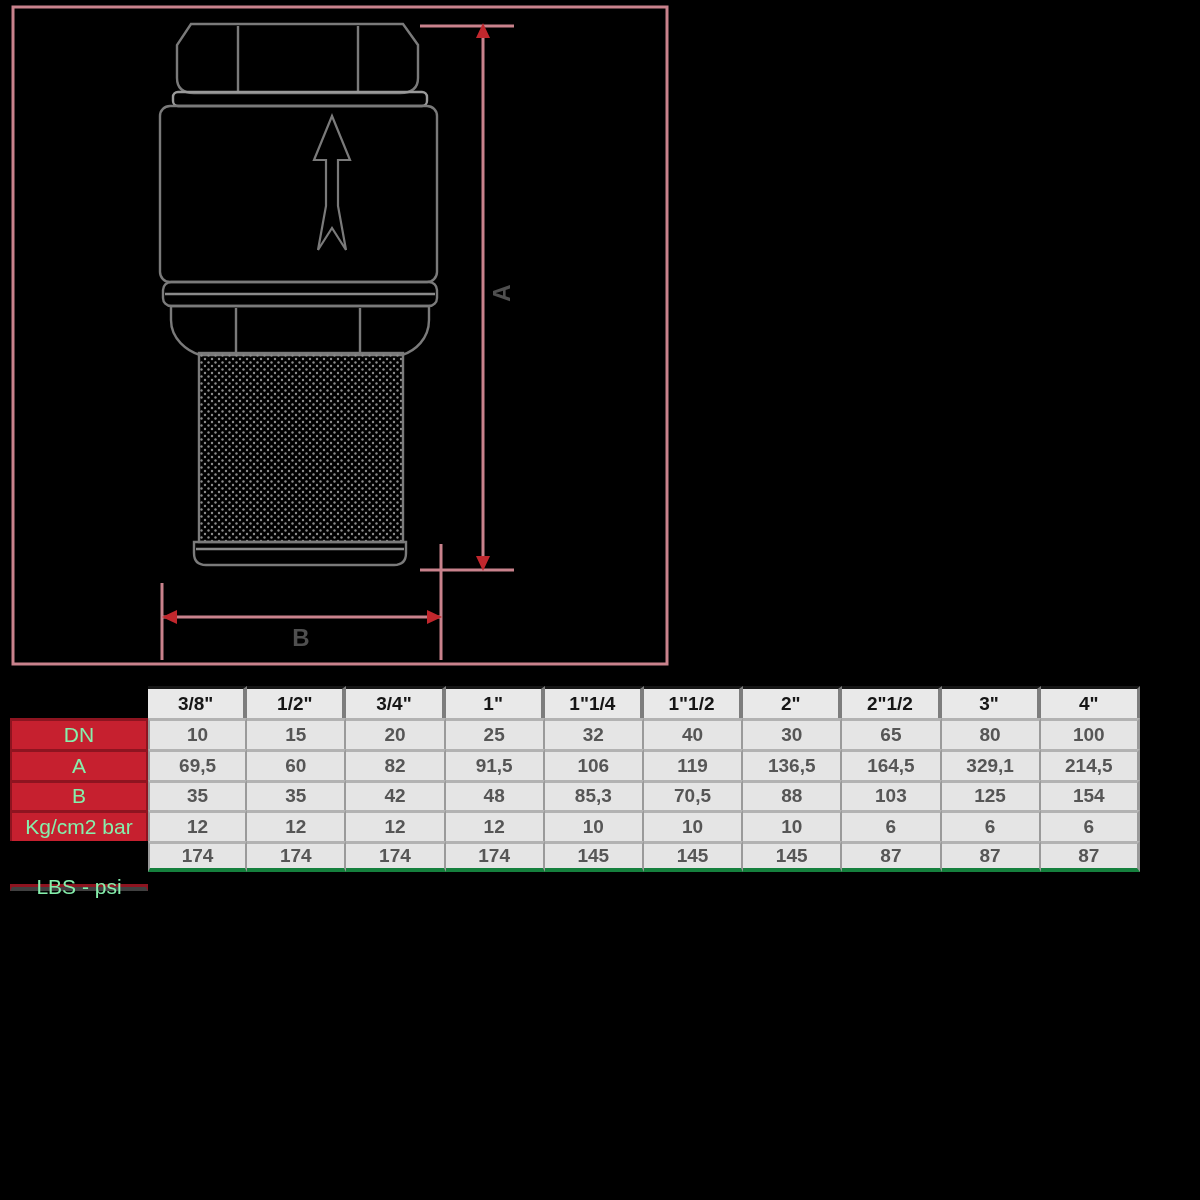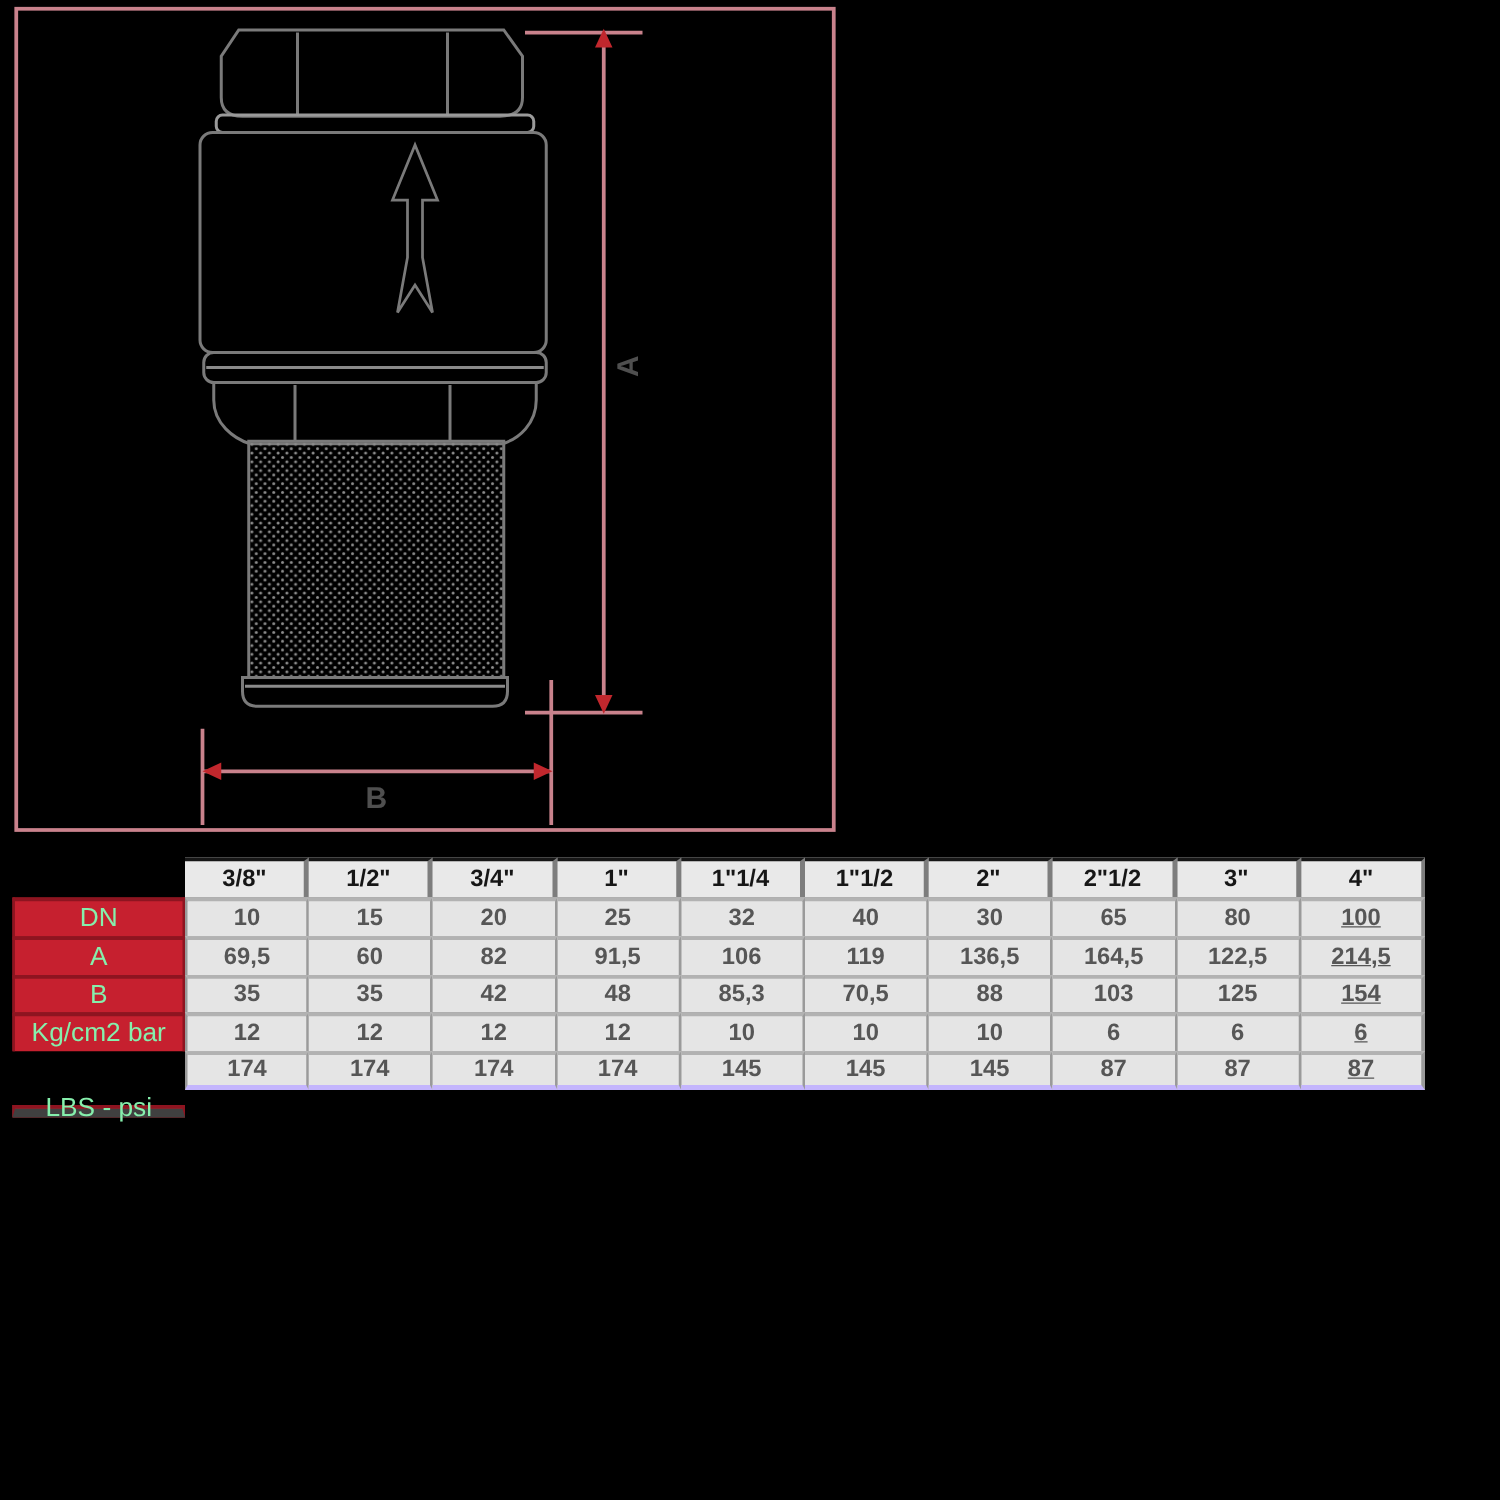--- a/index.html
+++ b/index.html
@@ -38,7 +38,7 @@
     border-right:2px solid #9a9a9a;border-top:3px solid #b2b2b2;
   }
   .td.firstcol{border-left:2px solid #9a9a9a;}
-  .td.lastcol{border-right:3px solid #9a9a9a;text-decoration:underline;}
+  .td.lastcol{border-right:3px solid #9a9a9a;}
   .td.lastrow{border-bottom:4px solid #c4b5fd;text-align:center;}
 </style>
 </head>

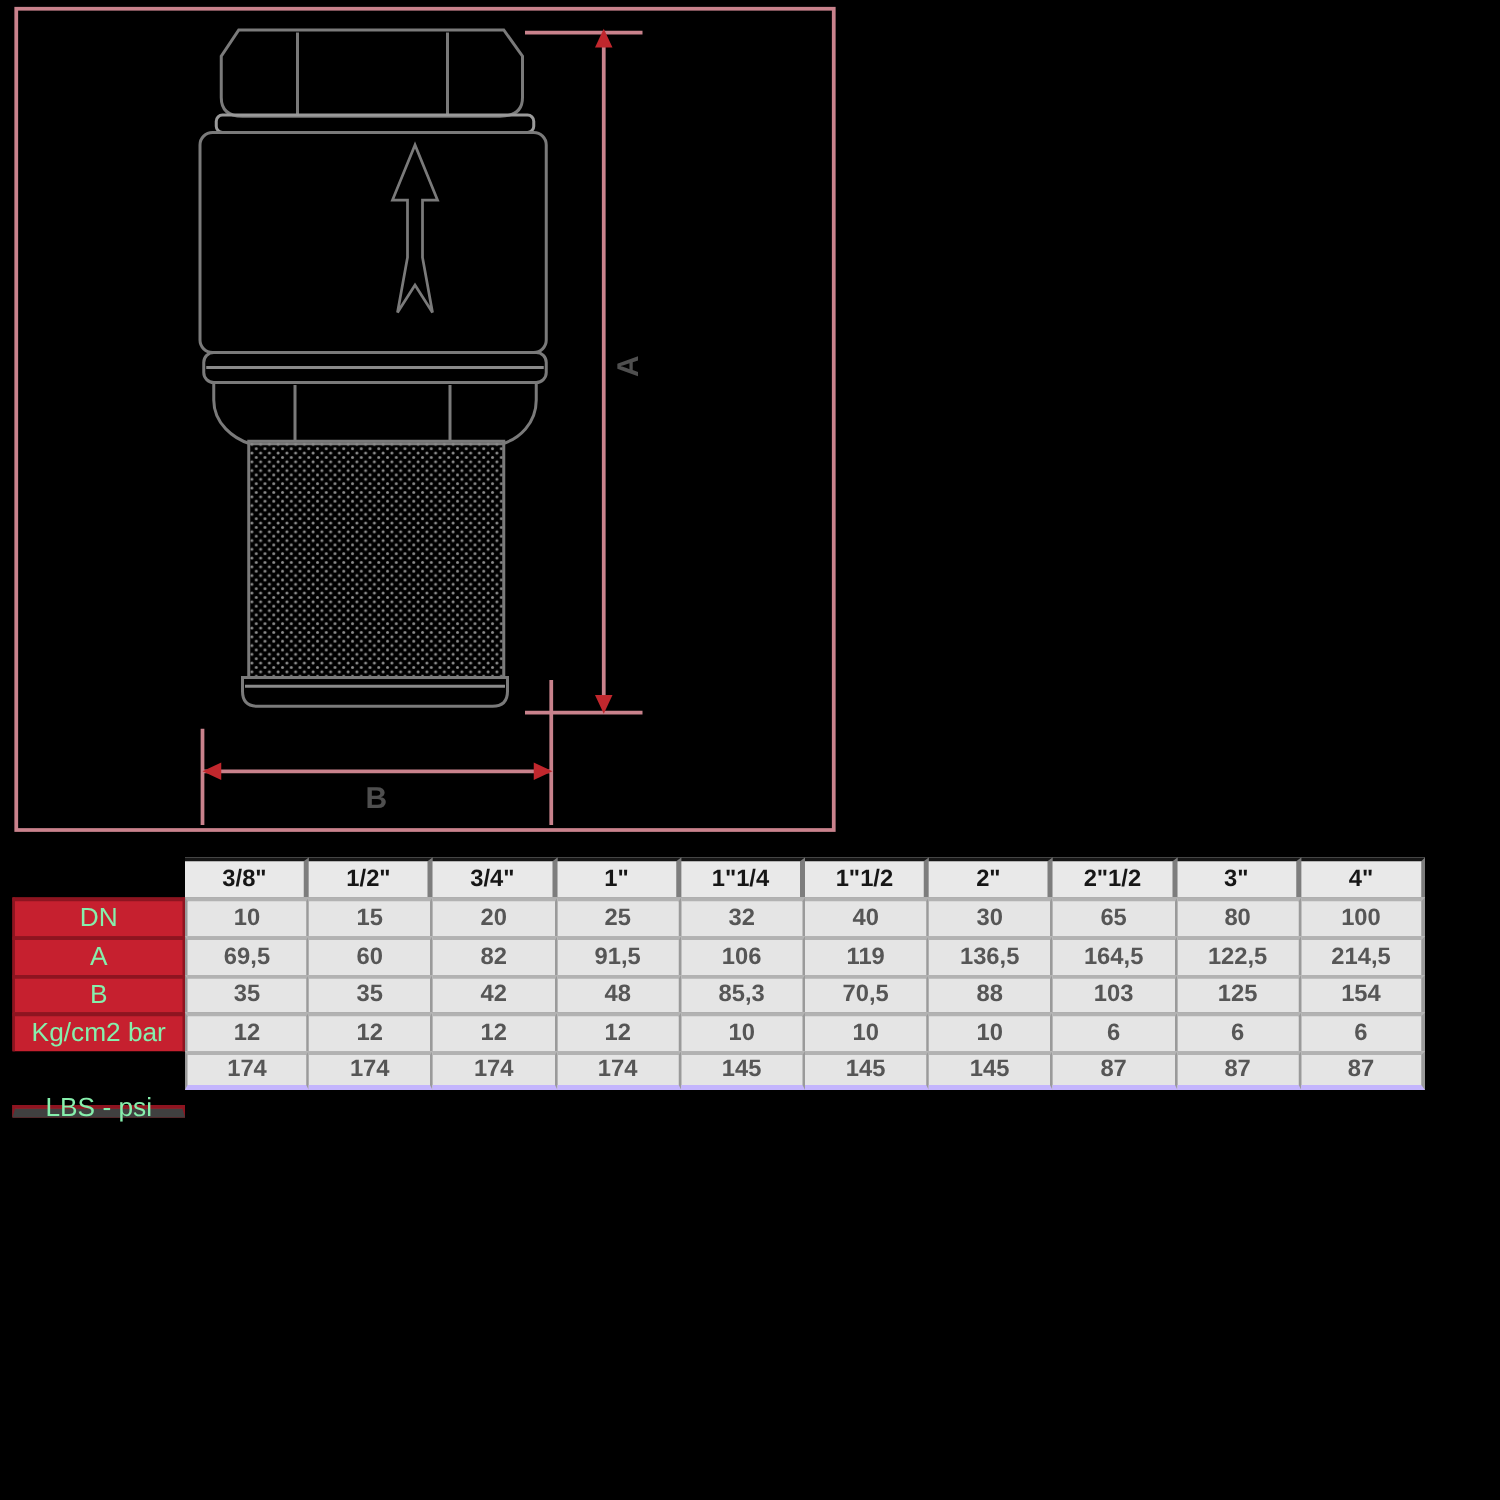--- a/index.html
+++ b/index.html
@@ -132,7 +132,7 @@
     <div class="cell td">119</div>
     <div class="cell td">136,5</div>
     <div class="cell td">164,5</div>
-    <div class="cell td">122,5</div>
+    <div class="cell td">329,1</div>
     <div class="cell td lastcol">214,5</div>
     <div class="cell rl">B</div>
     <div class="cell td firstcol">35</div>

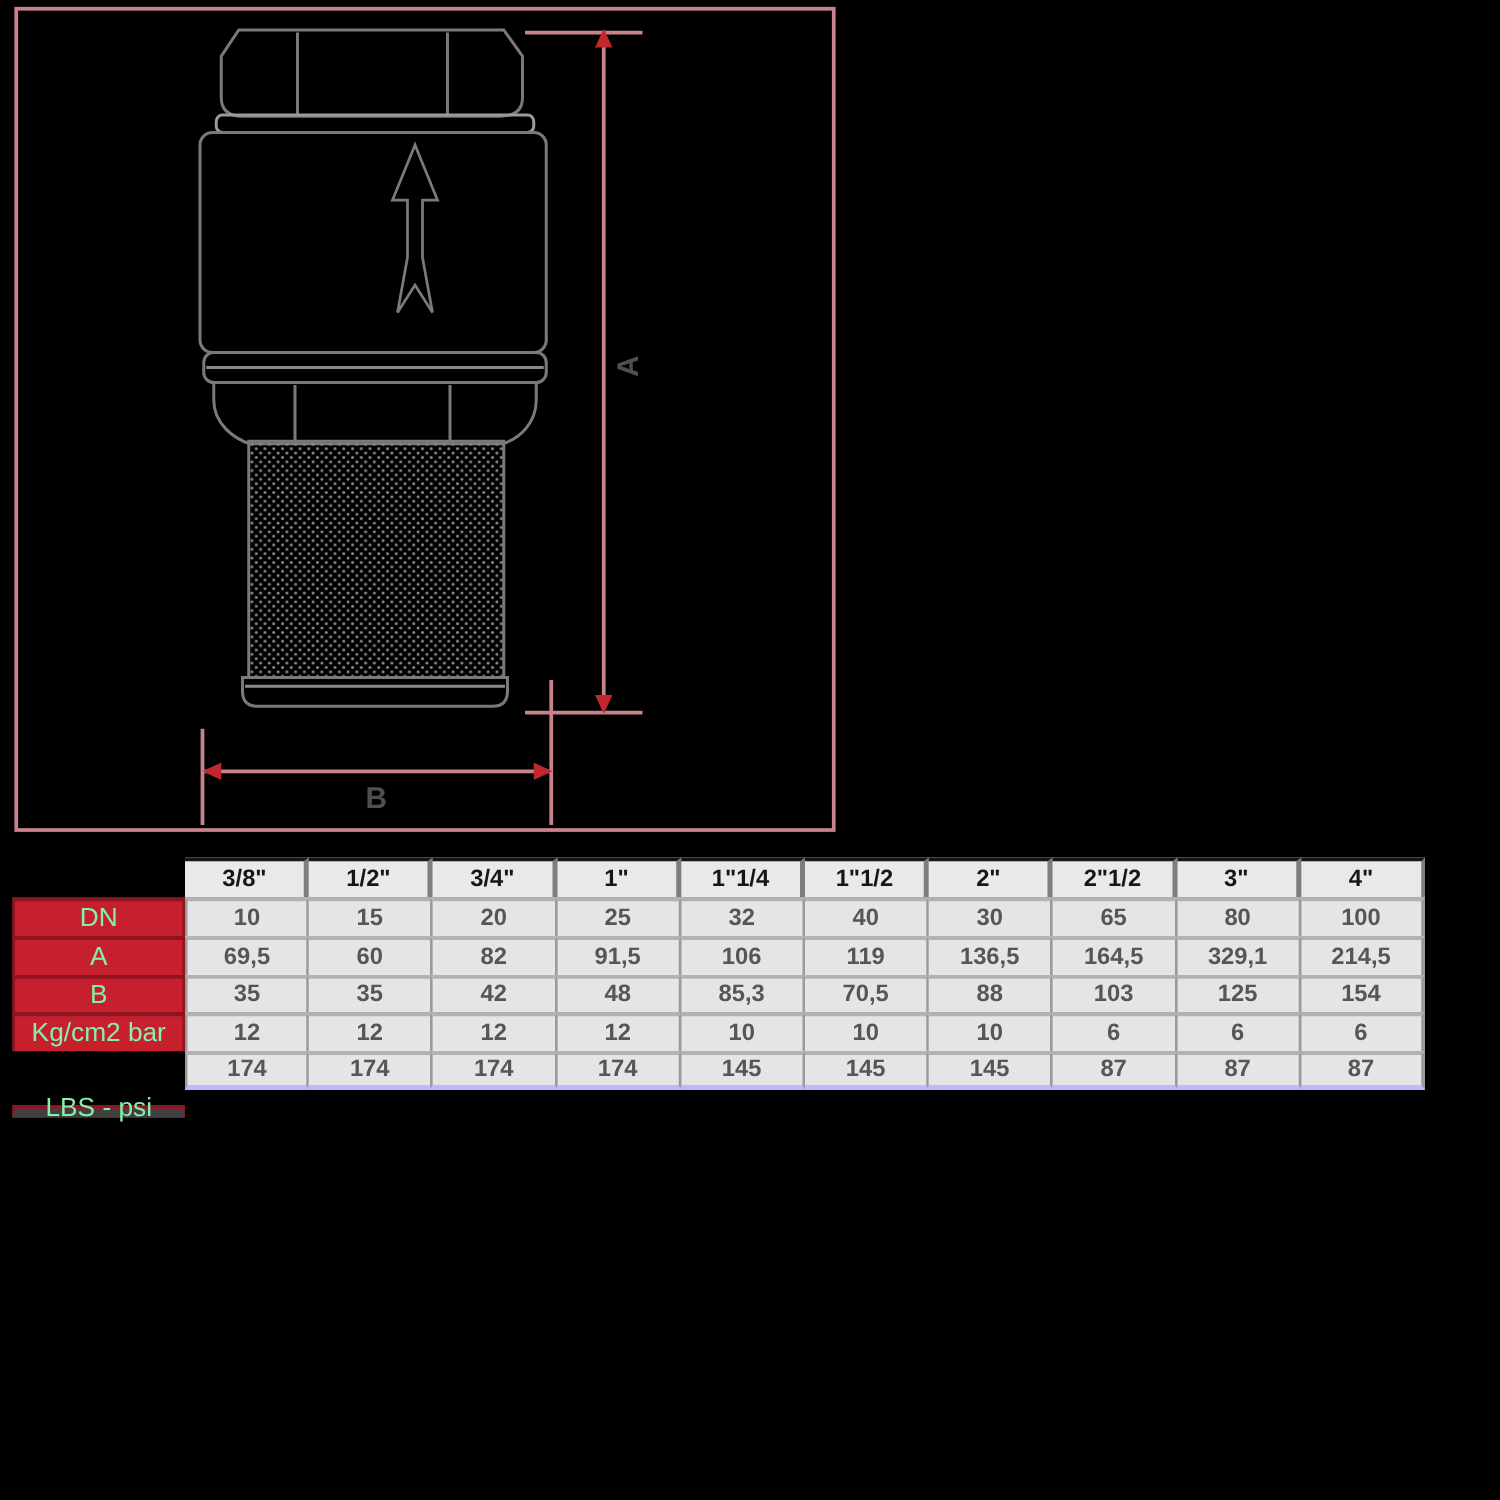--- a/index.html
+++ b/index.html
@@ -39,7 +39,7 @@
   }
   .td.firstcol{border-left:2px solid #9a9a9a;}
   .td.lastcol{border-right:3px solid #9a9a9a;}
-  .td.lastrow{border-bottom:4px solid #c4b5fd;text-align:center;}
+  .td.lastrow{border-bottom:4px solid #15803d;text-align:center;}
 </style>
 </head>
 <body>

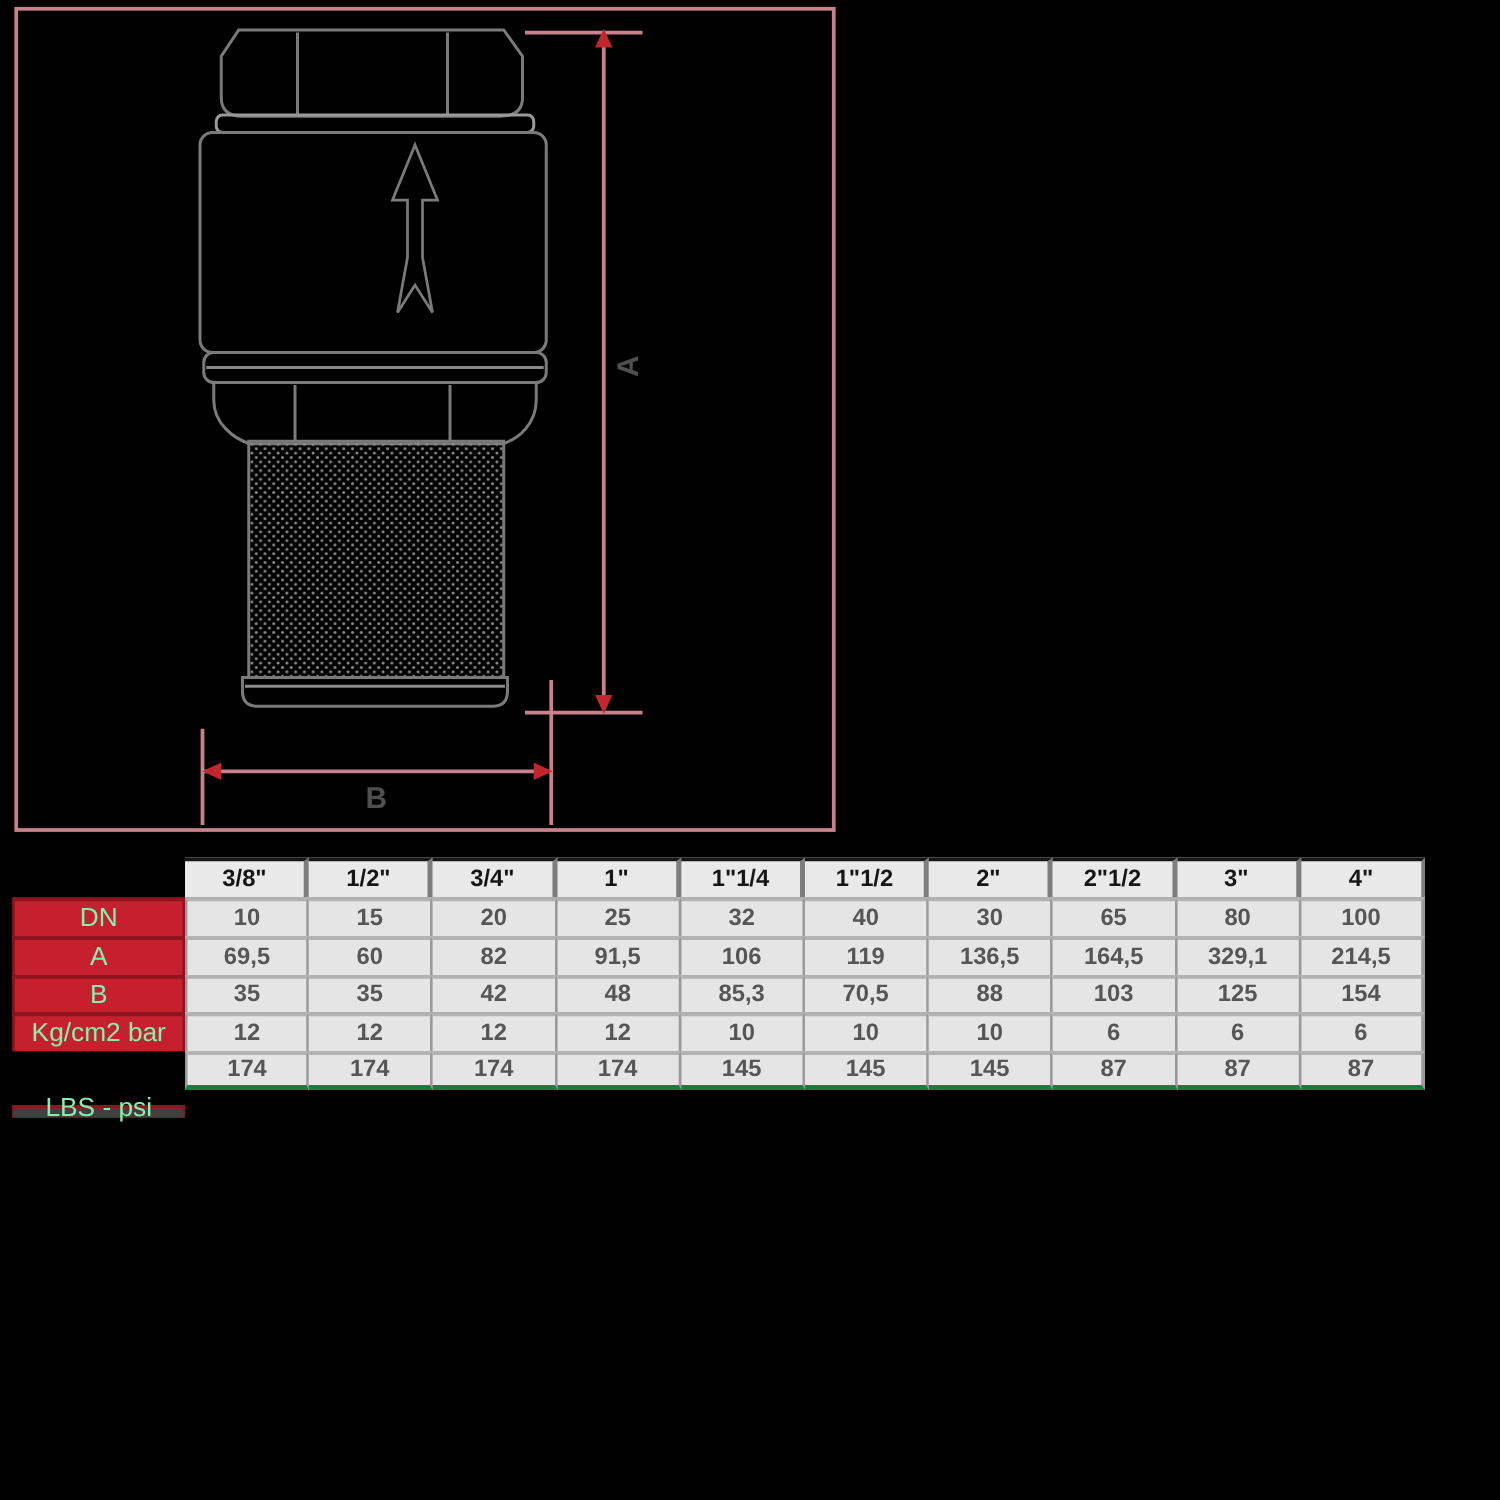--- a/index.html
+++ b/index.html
@@ -32,7 +32,7 @@
     border-top:3px solid #8e1420;
     border-left:2px solid #8e1420;border-right:2px solid #8e1420;
   }
-  .rl.lastrow{border-bottom:7px solid #404040;margin-top:43px;}
+  .rl.lastrow{border-bottom:4px solid #404040;margin-top:43px;}
   .td{
     background:#e5e5e5;color:#565656;font-weight:bold;font-size:19px;
     border-right:2px solid #9a9a9a;border-top:3px solid #b2b2b2;

